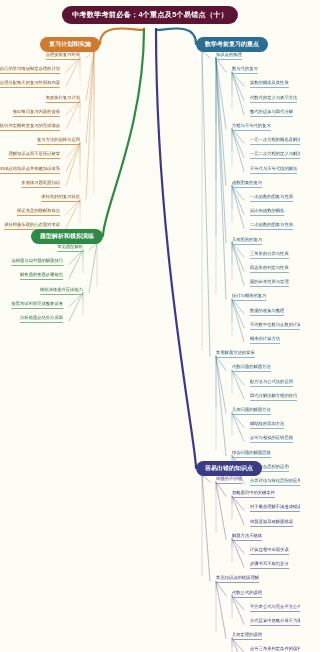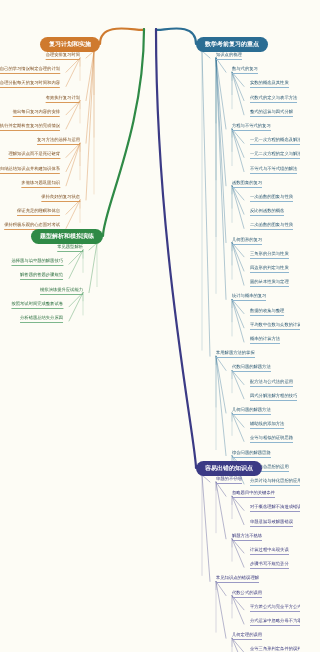--- a/index.html
+++ b/index.html
@@ -192,6 +192,7 @@
       <path d="M232 638.2000000000004 L244 666.6000000000005" stroke="#3b3a85aa" stroke-width="0.55" fill="none" stroke-linecap="round"></path>
       <path d="M232 638.2000000000004 L232 660.6000000000005" stroke="#3b3a8566" stroke-width="0.5" fill="none" stroke-linecap="round"></path>
     </svg>
+  <div class="root-node" style="left:50%;top:6px;transform:translateX(-50%);">中考数学考前必备：4个重点及5个易错点（十）</div>
   <div id="nodes">
       <div class="hub orange" style="top: 37px; left: 100px; transform: translateX(-100%);">复习计划和实施</div>
       <div class="leaf orange r" style="top: 53px; left: 80px;">合理安排复习时间</div>

